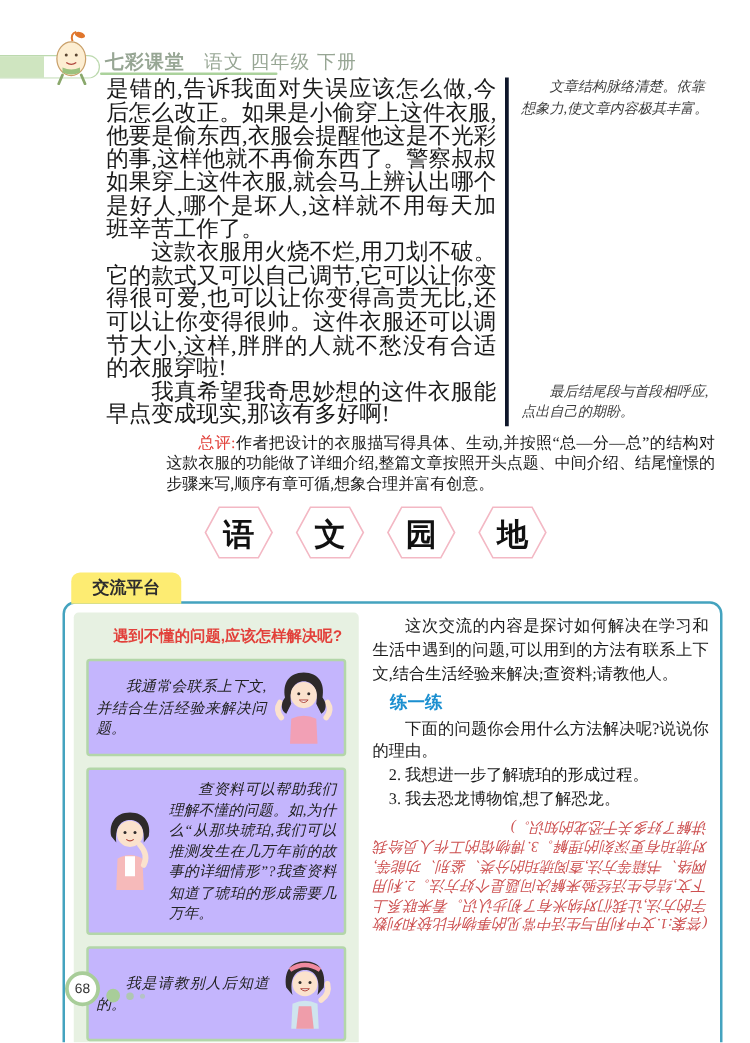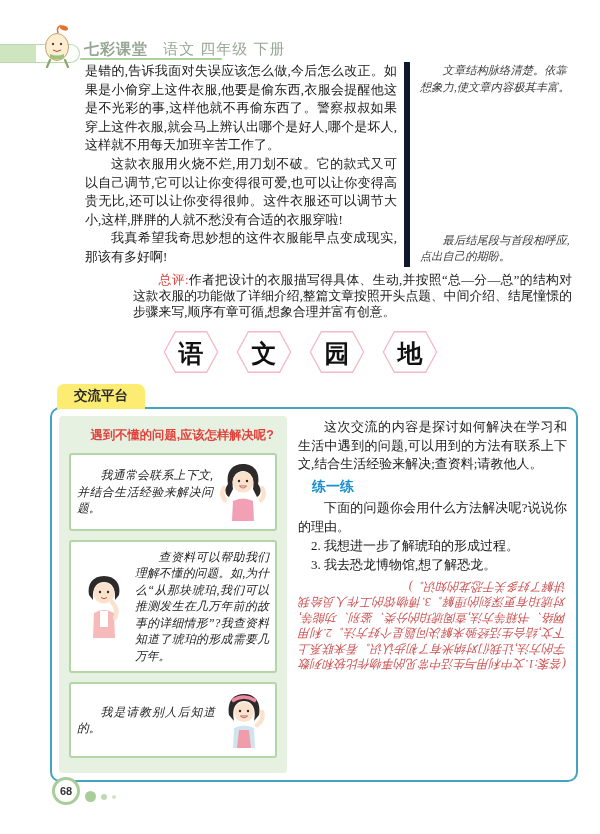--- a/index.html
+++ b/index.html
@@ -27,7 +27,7 @@
   
   .content { position:absolute; top:62px; left:0; width:600px; padding:0 28px 0 85px; }
   .two-col { display:flex; align-items:stretch; }
-  .main-col { width:312px; font-size:13px; line-height:18.6px; text-align:justify; }
+  .main-col { width:312px; font-size:18px; line-height:18.6px; text-align:justify; }
   .main-col p.indent { text-indent:2em; }
   .note-col {
     flex:1; margin-left:7px; padding-left:10px; border-left:6px solid #0f172a;

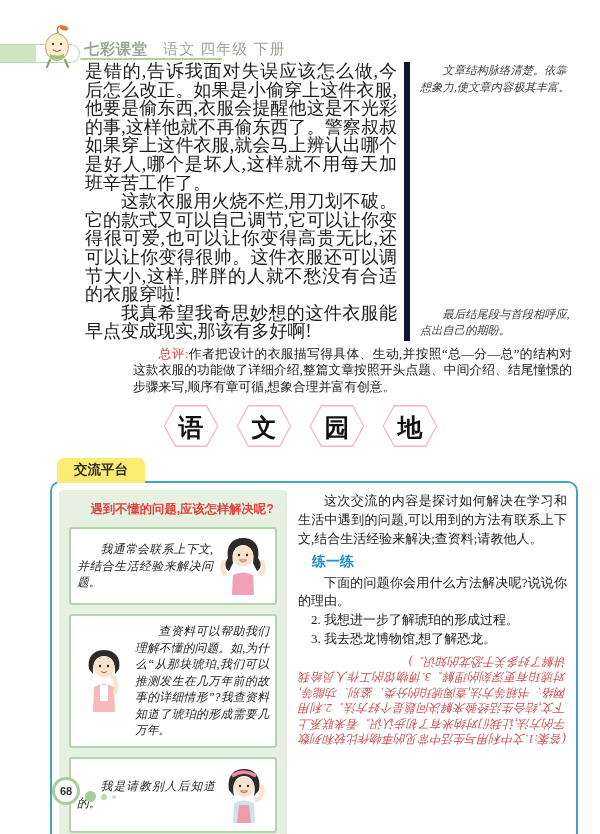--- a/index.html
+++ b/index.html
@@ -30,7 +30,7 @@
   .main-col { width:312px; font-size:18px; line-height:18.6px; text-align:justify; }
   .main-col p.indent { text-indent:2em; }
   .note-col {
-    flex:1; margin-left:7px; padding-left:10px; border-left:6px solid #0f172a;
+    flex:1; margin-left:7px; padding-left:10px; border-left:3px solid #0f172a;
     display:flex; flex-direction:column;
     font-style:italic; font-size:11.3px; line-height:16.5px; color:#3c3c3c;
   }

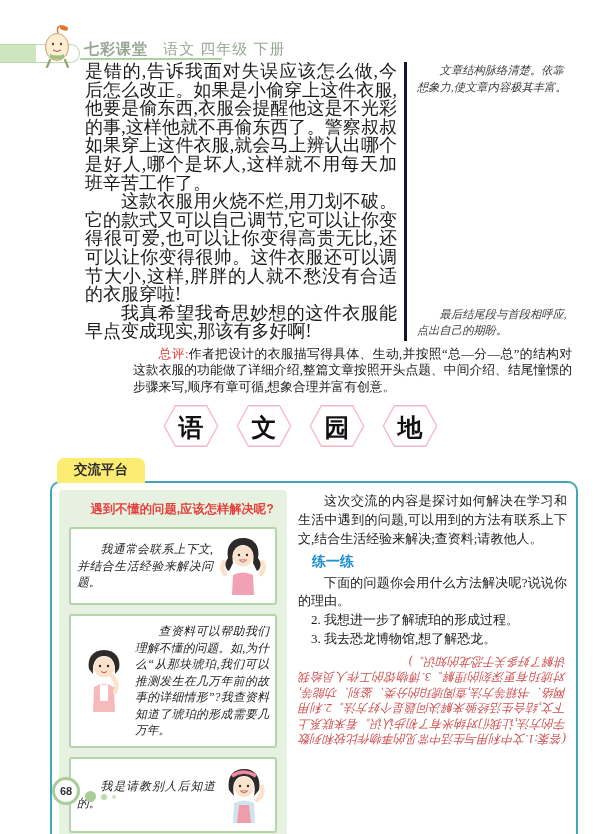--- a/index.html
+++ b/index.html
@@ -63,7 +63,7 @@
     font-size:12.3px; line-height:17px; text-indent:2em; margin:2px 0 9px;
   }
   .bubble {
-    background:#ffffff; border:2px solid #b3d6a9; border-radius:3px;
+    background:#c4b5fd; border:2px solid #b3d6a9; border-radius:3px;
     margin:0 3px 9px; padding:7px 6px; display:flex; align-items:center; gap:4px;
   }
   .bubble p { flex:1; font-style:italic; font-size:11.8px; line-height:16.5px;

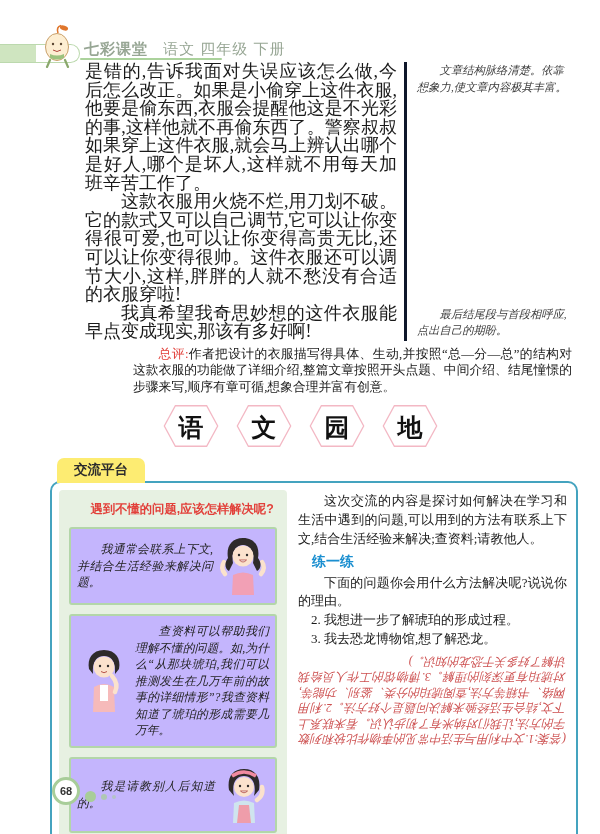--- a/index.html
+++ b/index.html
@@ -81,7 +81,7 @@
   }
 
   
-  .footer { position:absolute; left:52px; bottom:27px; height:30px; width:120px;font-weight:bold; }
+  .footer { position:absolute; left:52px; bottom:27px; height:30px; width:120px; }
   .page-circle {
     position:absolute; left:0; top:0; width:28px; height:28px; border-radius:50%;
     border:3.5px solid #a8cd99; display:flex; align-items:center; justify-content:center;

